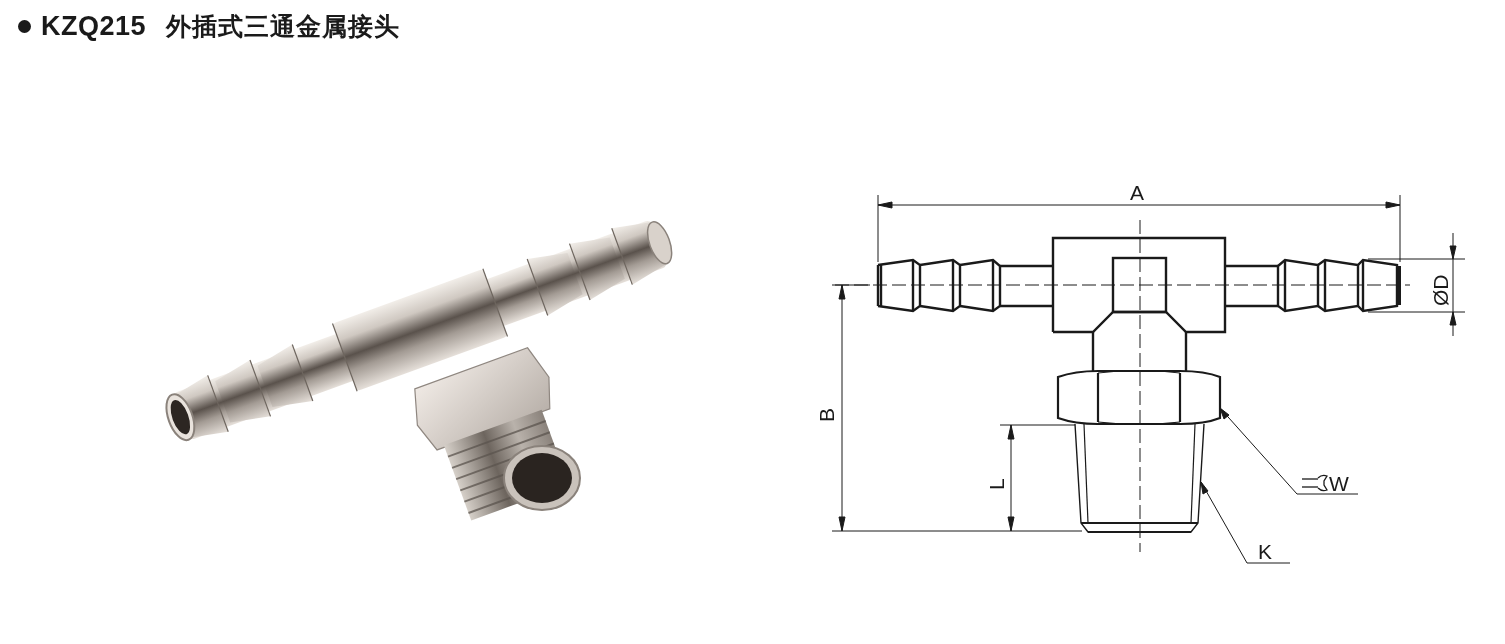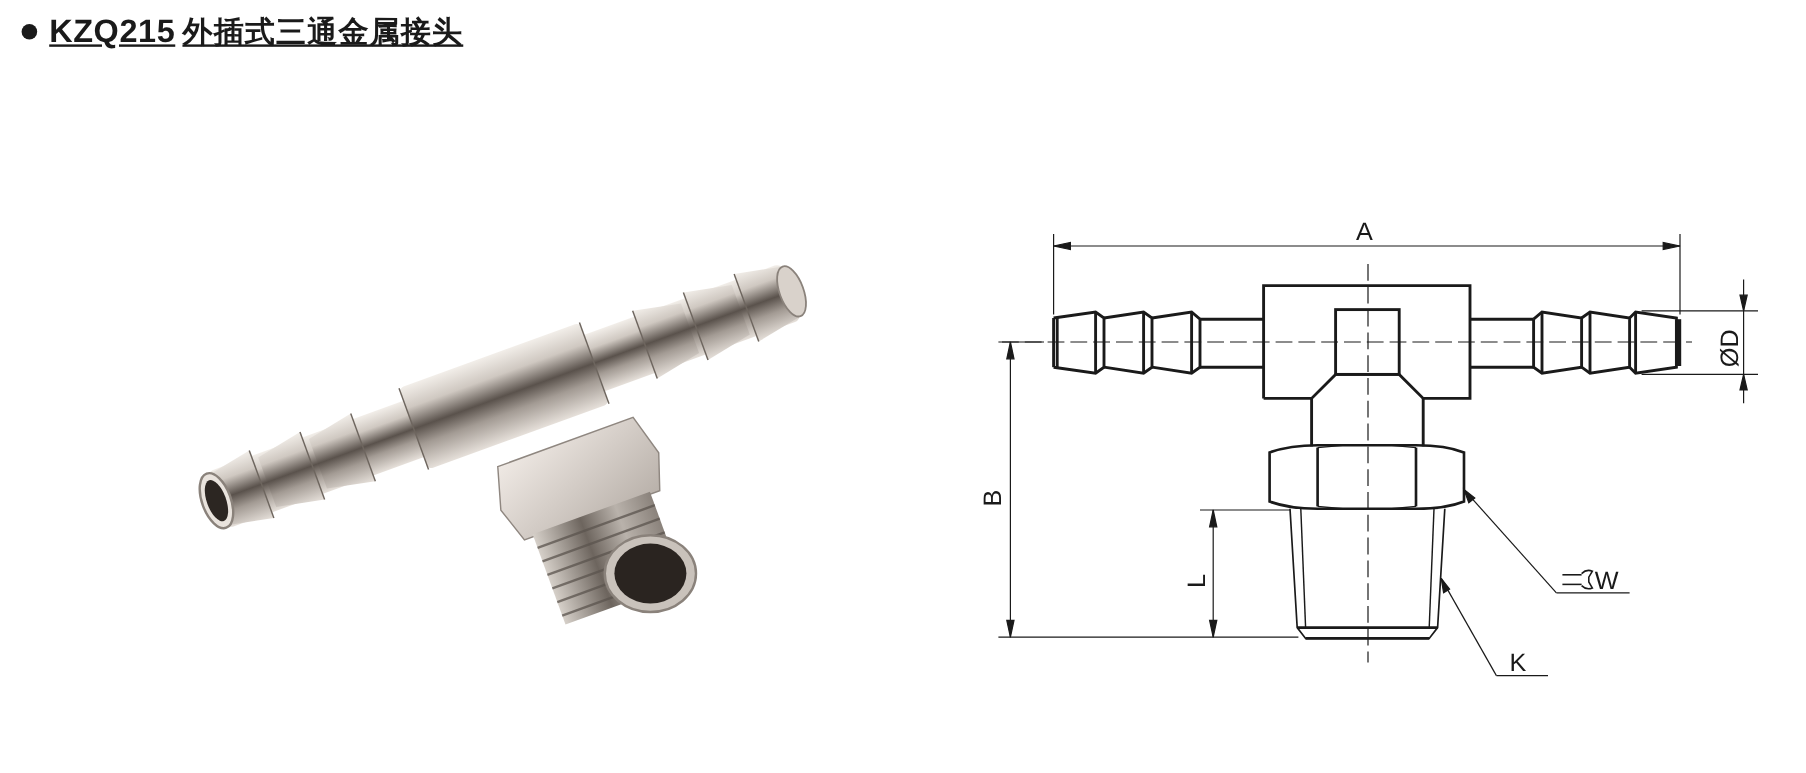--- a/index.html
+++ b/index.html
@@ -4,7 +4,7 @@
 <style>
   html, body { margin:0; padding:0; background:#ffffff; }
   body { width:1505px; height:644px; position:relative; overflow:hidden; font-family:"DejaVu Sans", sans-serif; }
-  .title { position:absolute; left:18px; top:6px; height:40px; display:flex; align-items:center; gap:6px; color:#1a1a1a;text-decoration:underline; }
+  .title { position:absolute; left:18px; top:6px; height:40px; display:flex; align-items:center; gap:6px; color:#1a1a1a; }
   .title .bullet { width:13px; height:13px; border-radius:50%; background:#1a1a1a; display:inline-block; margin-right:4px; }
   .title .model { font-family:"Liberation Sans", sans-serif; font-weight:bold; font-size:27px; letter-spacing:0.5px; }
   .title .name { font-family:"DejaVu Sans", sans-serif; font-weight:bold; font-size:25px; letter-spacing:1px; }

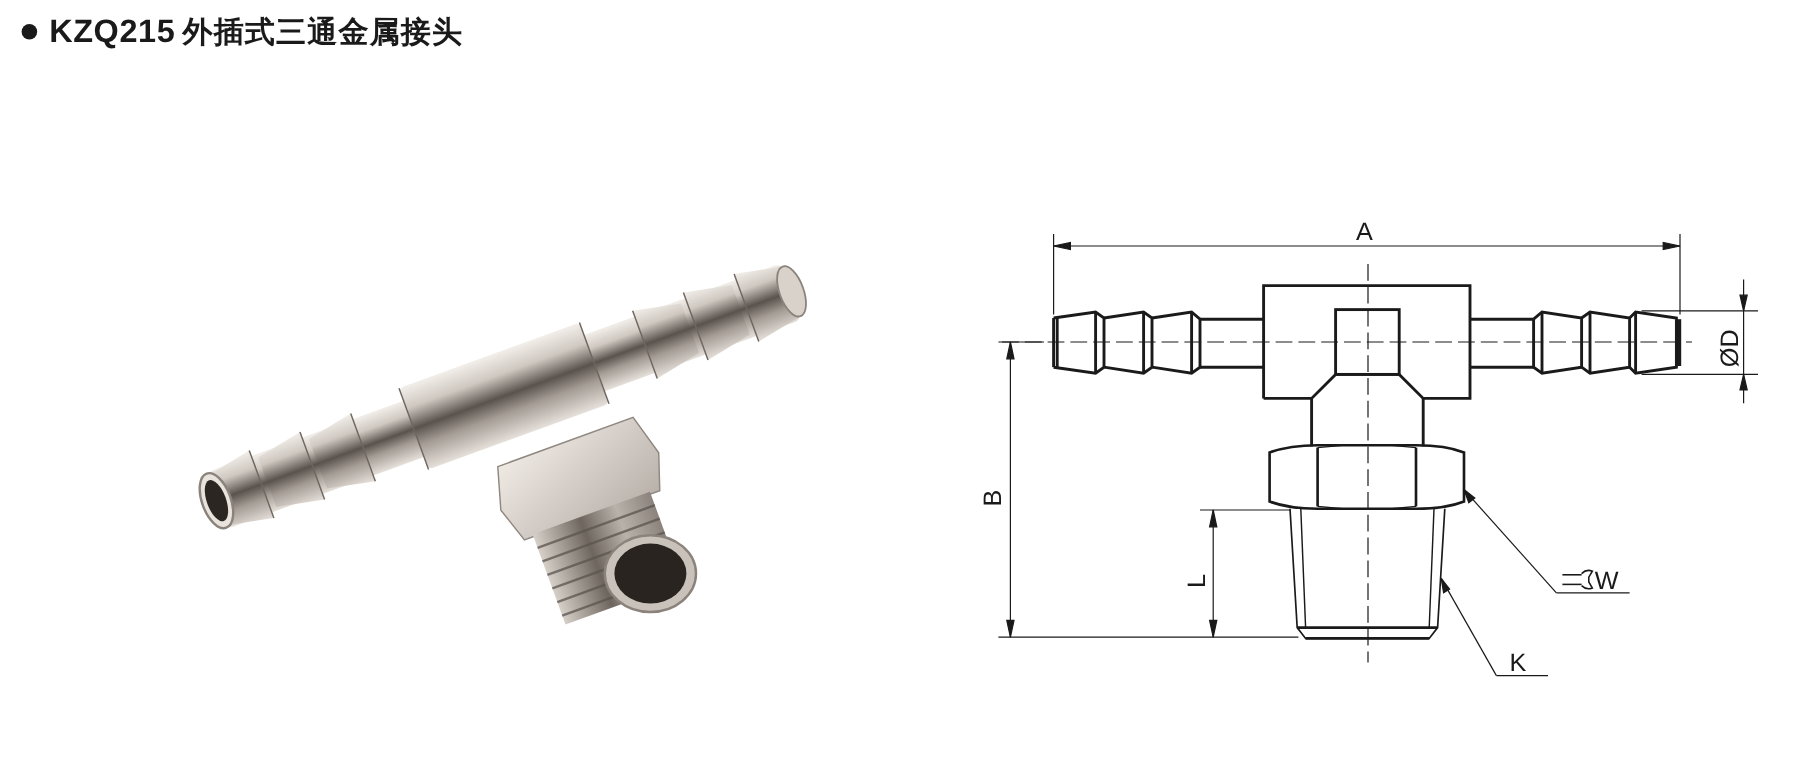--- a/index.html
+++ b/index.html
@@ -7,7 +7,7 @@
   .title { position:absolute; left:18px; top:6px; height:40px; display:flex; align-items:center; gap:6px; color:#1a1a1a; }
   .title .bullet { width:13px; height:13px; border-radius:50%; background:#1a1a1a; display:inline-block; margin-right:4px; }
   .title .model { font-family:"Liberation Sans", sans-serif; font-weight:bold; font-size:27px; letter-spacing:0.5px; }
-  .title .name { font-family:"DejaVu Sans", sans-serif; font-weight:bold; font-size:25px; letter-spacing:1px; }
+  .title .name { font-family:"DejaVu Sans", sans-serif; font-weight:bold; font-size:25px; margin-left:14px; letter-spacing:1px; }
   svg { position:absolute; left:0; top:0; }
   .lbl { font-family:"Liberation Sans", sans-serif; font-size:21px; fill:#1a1a1a; }
 </style>

